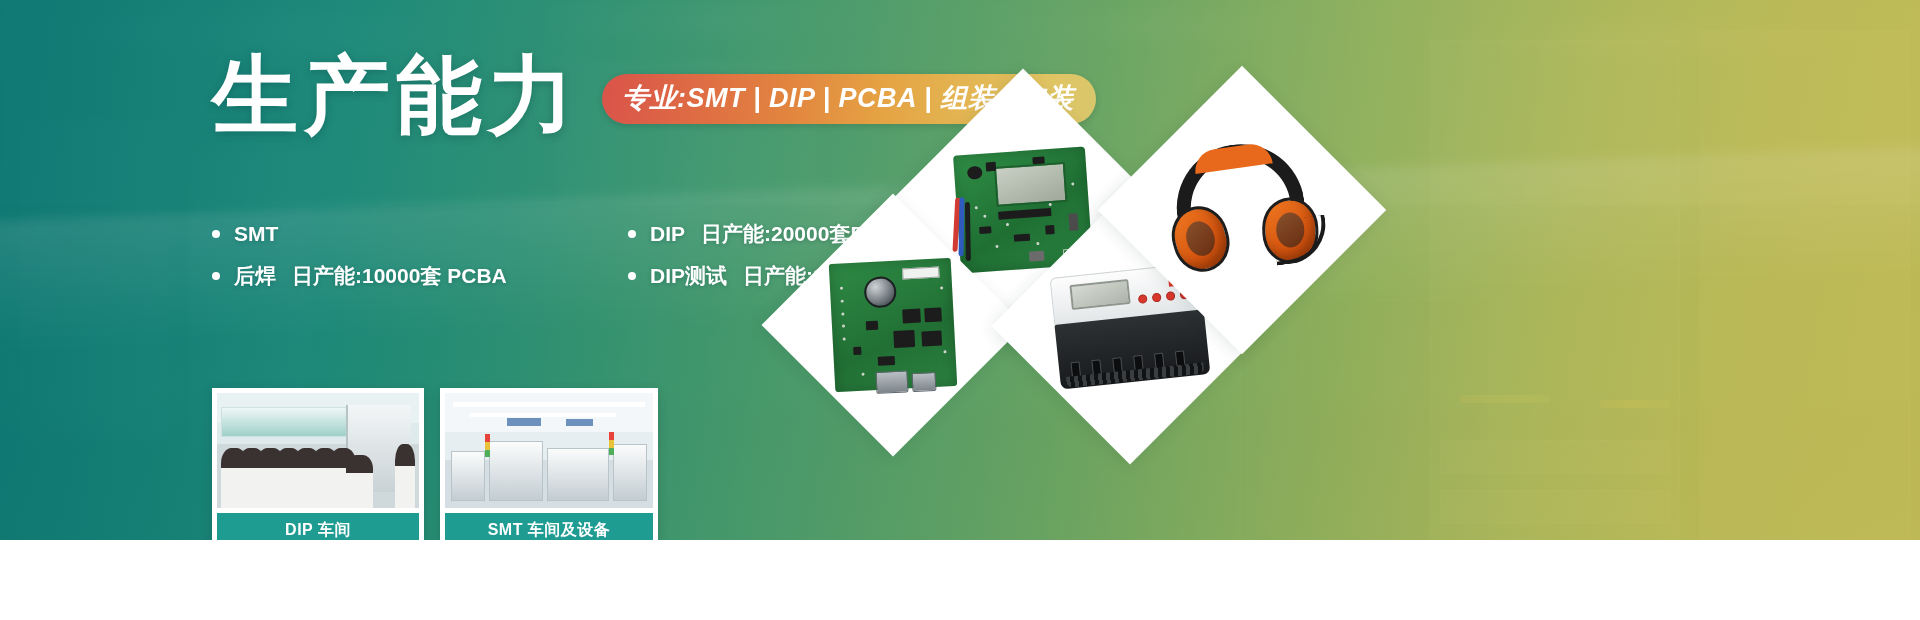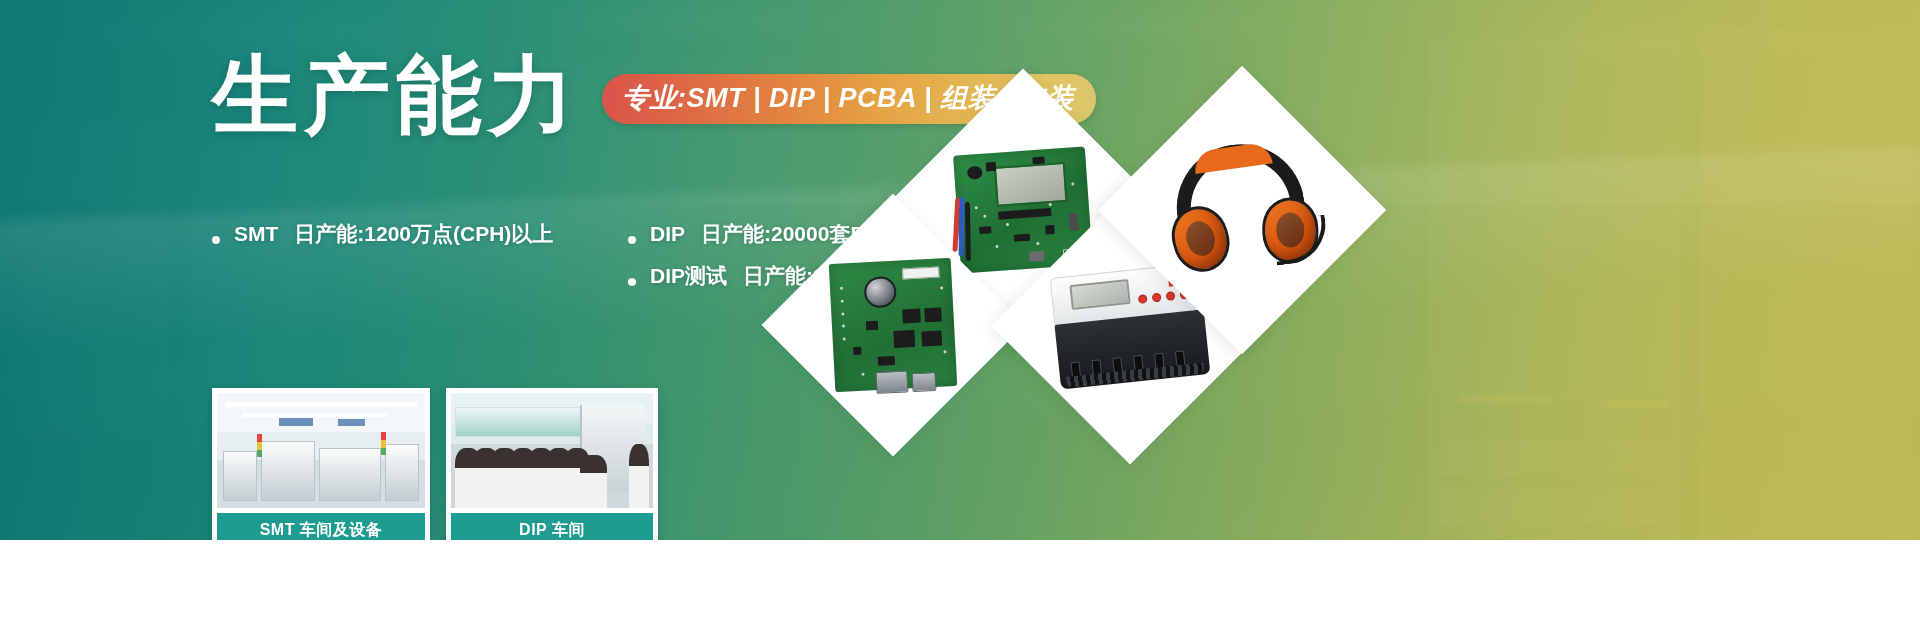--- a/index.html
+++ b/index.html
@@ -154,7 +154,7 @@
 
   .bullet-item {
     display: flex;
-    align-items: flex-end;
+    align-items: center;
     color: #ffffff;
     font-size: 21px;
     font-weight: bold;

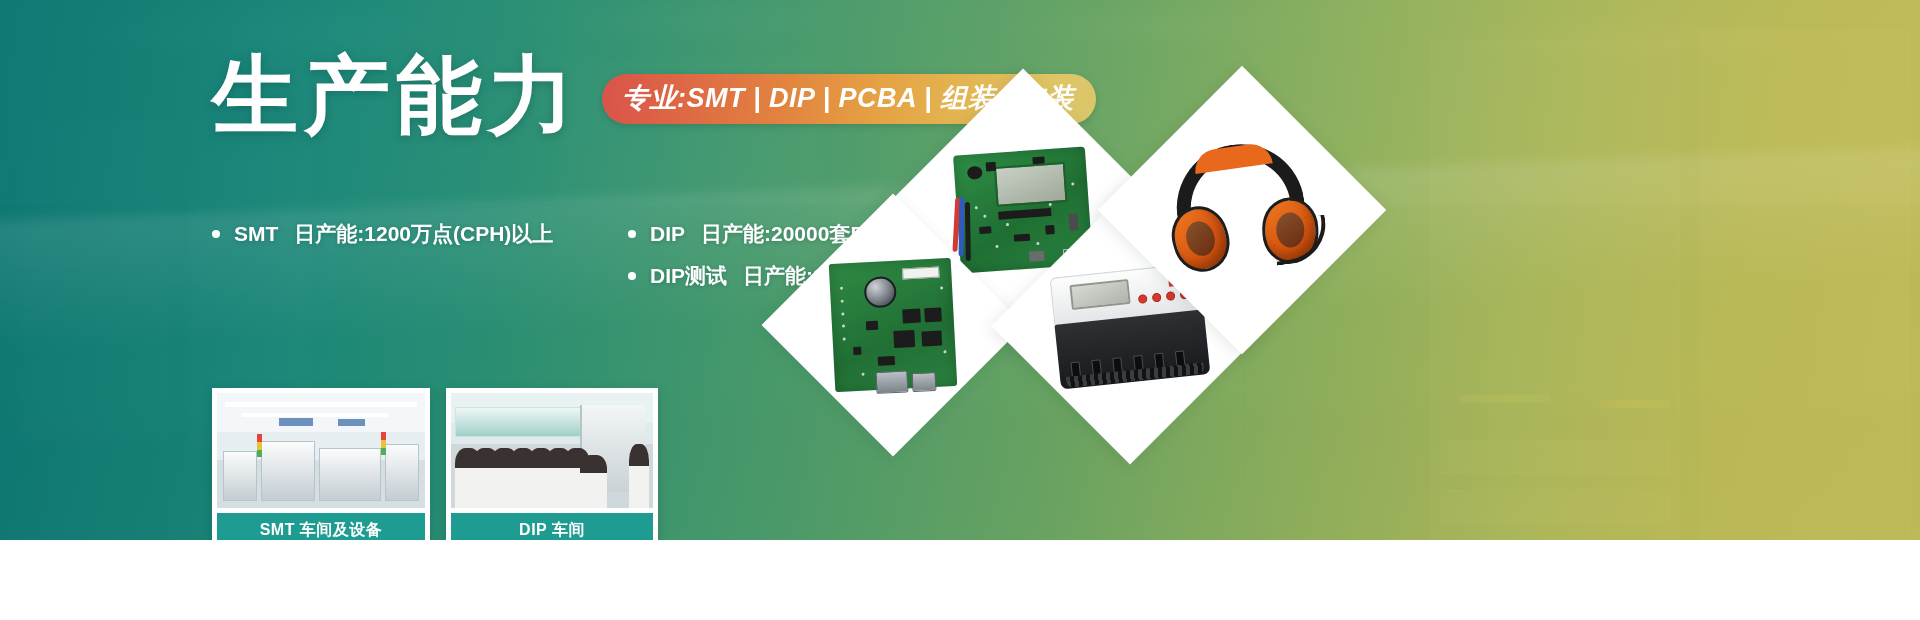--- a/index.html
+++ b/index.html
@@ -503,7 +503,6 @@
       <div class="bullet-item">
         <span class="dot"></span>
         <span class="bullet-name">SMT</span>
-        <span>日产能:1200万点(CPH)以上</span>
       </div>
     </div>
   </div>

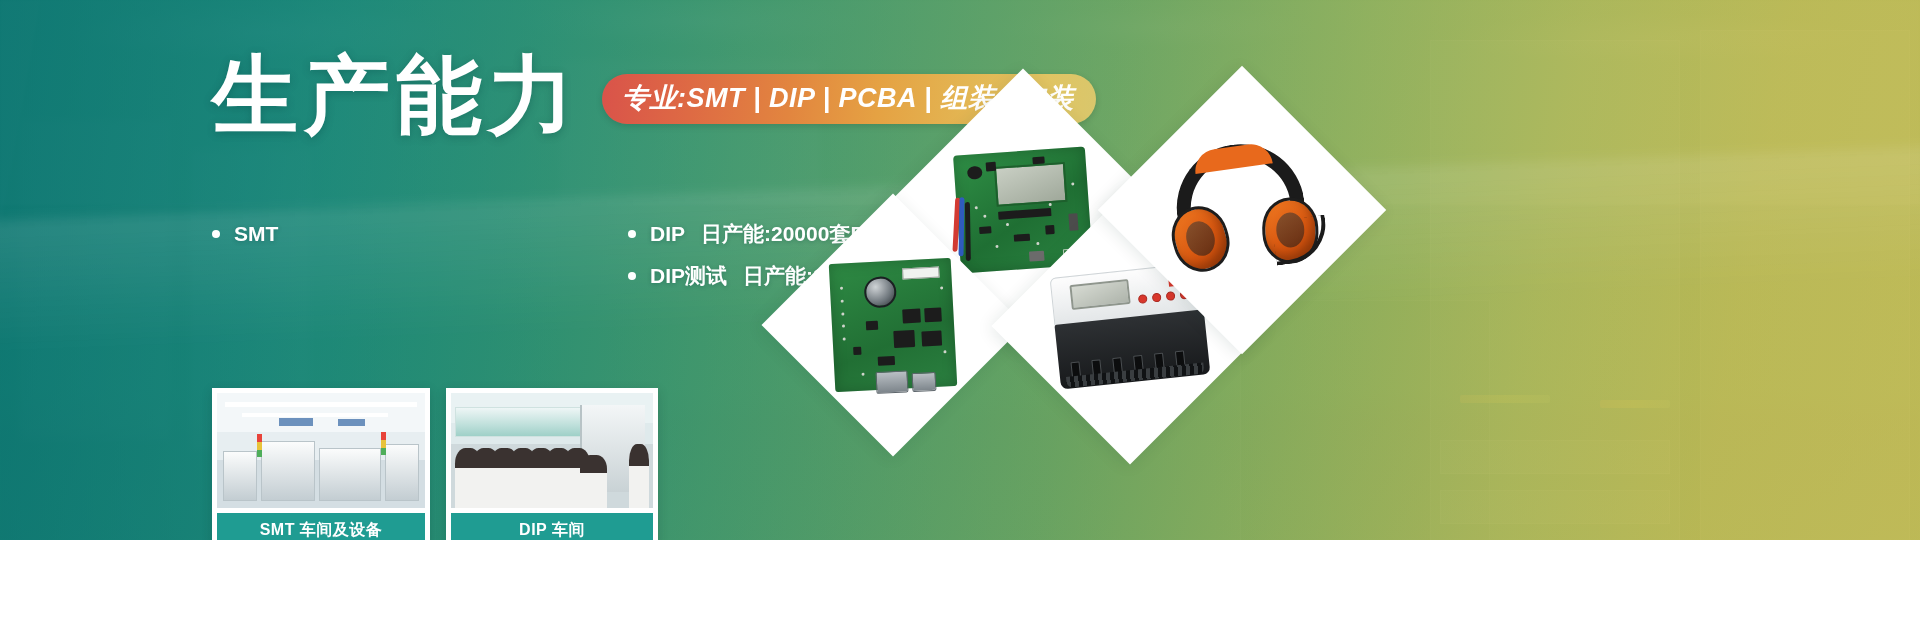--- a/index.html
+++ b/index.html
@@ -503,6 +503,11 @@
       <div class="bullet-item">
         <span class="dot"></span>
         <span class="bullet-name">SMT</span>
+      </div>
+      <div class="bullet-item">
+        <span class="dot"></span>
+        <span class="bullet-name">后焊</span>
+        <span>日产能:10000套 PCBA</span>
       </div>
     </div>
   </div>

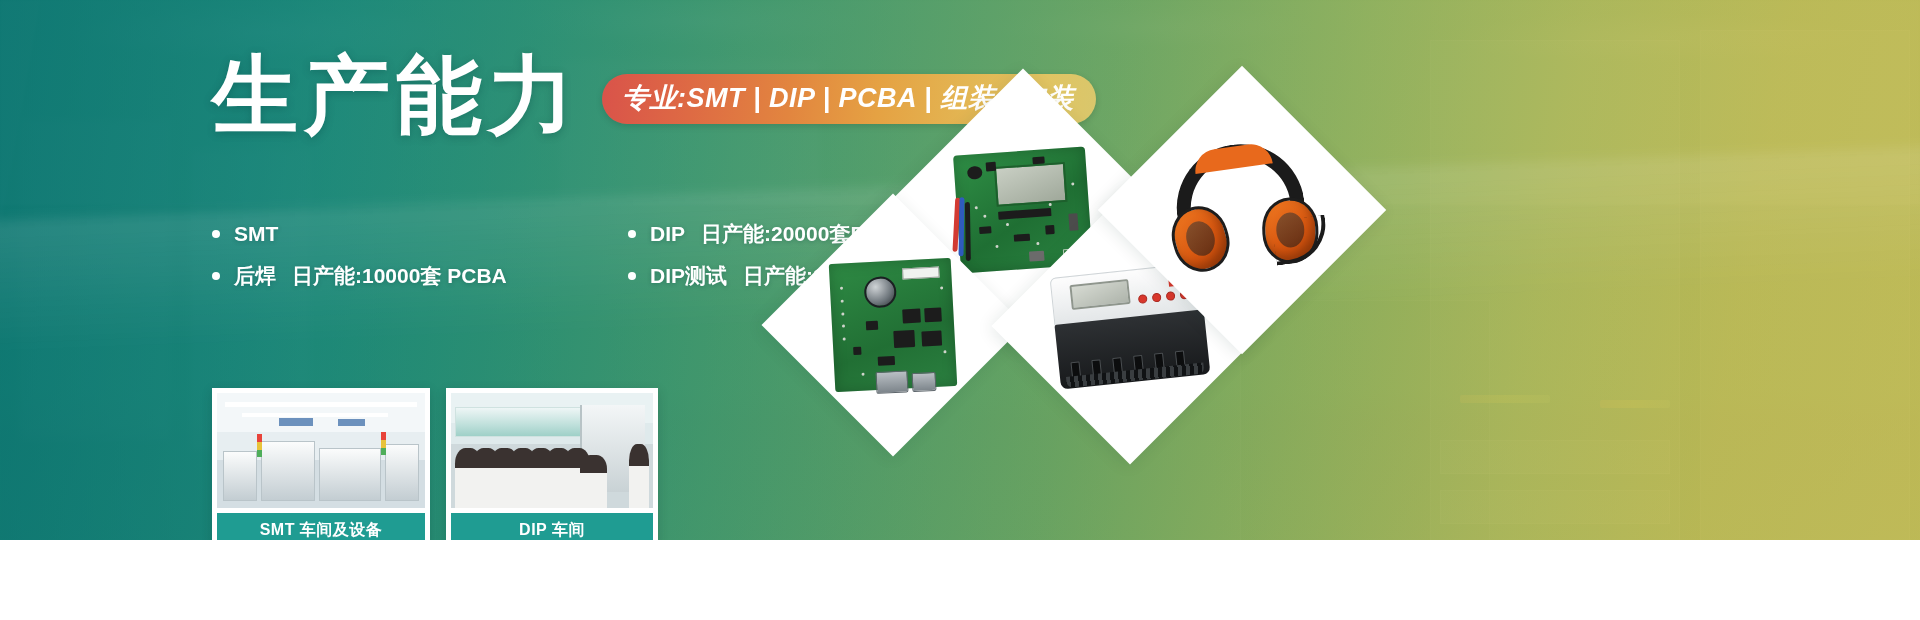--- a/index.html
+++ b/index.html
@@ -529,23 +529,6 @@
 
   <div class="cards">
 
-    <div class="card wide">
-      <div class="card-photo">
-        <div class="photo-smt"></div>
-        <div class="smt-ceil" style="top:8%;"></div>
-        <div class="smt-ceil" style="top:17%; left:12%; width:70%;"></div>
-        <div class="smt-panel" style="left:30%; top:22%; width:16%; height:7%;"></div>
-        <div class="smt-panel" style="left:58%; top:23%; width:13%; height:6%;"></div>
-        <div class="smt-machine" style="left:3%;  width:16%; height:44%;"></div>
-        <div class="smt-machine" style="left:21%; width:26%; height:52%;"></div>
-        <div class="smt-machine" style="left:49%; width:30%; height:46%;"></div>
-        <div class="smt-machine" style="left:81%; width:16%; height:50%;"></div>
-        <div class="smt-tower" style="left:19%; top:36%; height:20%;"></div>
-        <div class="smt-tower" style="left:79%; top:34%; height:20%;"></div>
-      </div>
-      <div class="card-caption">SMT 车间及设备</div>
-    </div>
-
     <div class="card">
       <div class="card-photo">
         <div class="photo-dip"></div>
@@ -562,6 +545,23 @@
         <div class="worker" style="left:88%; height:56%; width:10%;"></div>
       </div>
       <div class="card-caption">DIP 车间</div>
+    </div>
+
+    <div class="card wide">
+      <div class="card-photo">
+        <div class="photo-smt"></div>
+        <div class="smt-ceil" style="top:8%;"></div>
+        <div class="smt-ceil" style="top:17%; left:12%; width:70%;"></div>
+        <div class="smt-panel" style="left:30%; top:22%; width:16%; height:7%;"></div>
+        <div class="smt-panel" style="left:58%; top:23%; width:13%; height:6%;"></div>
+        <div class="smt-machine" style="left:3%;  width:16%; height:44%;"></div>
+        <div class="smt-machine" style="left:21%; width:26%; height:52%;"></div>
+        <div class="smt-machine" style="left:49%; width:30%; height:46%;"></div>
+        <div class="smt-machine" style="left:81%; width:16%; height:50%;"></div>
+        <div class="smt-tower" style="left:19%; top:36%; height:20%;"></div>
+        <div class="smt-tower" style="left:79%; top:34%; height:20%;"></div>
+      </div>
+      <div class="card-caption">SMT 车间及设备</div>
     </div>
 
   </div>

